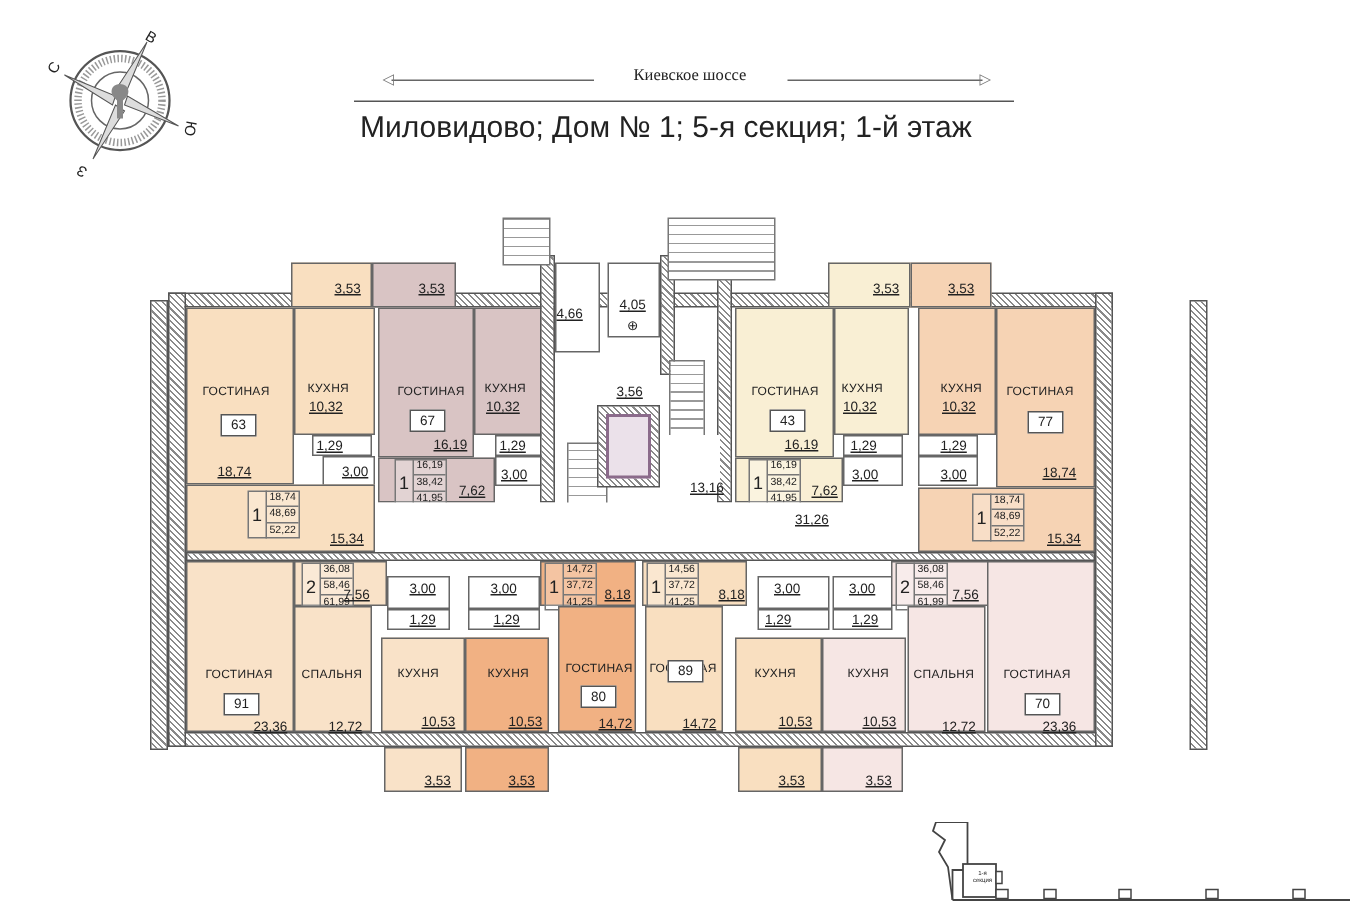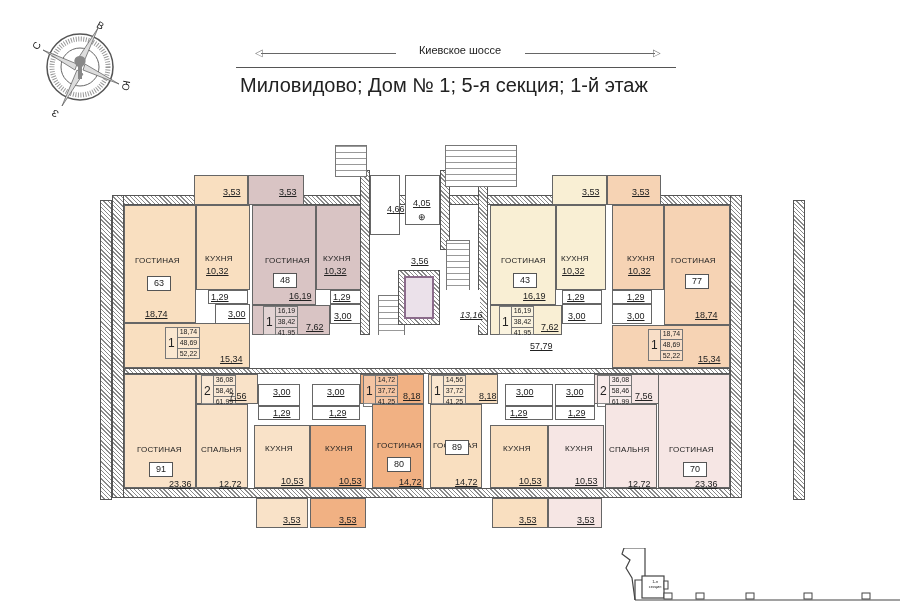--- a/index.html
+++ b/index.html
@@ -7,7 +7,7 @@
   .abs{position:absolute;}
   .road{left:255px;top:44px;width:410px;height:20px;}
   .road-line{position:absolute;top:9px;height:0;border-top:1px solid #666;}
-  .road-label{position:absolute;left:0;right:0;top:0;text-align:center;font-size:11px;color:#222;}
+  .road-label{position:absolute;left:0;right:0;top:0;text-align:center;font-size:11px;color:#222;font-family:Liberation Serif, serif;}
   .road-base{position:absolute;left:236px;top:67px;width:440px;border-top:1px solid #555;}
   .title{left:240px;top:74px;width:440px;font-size:20px;color:#222;white-space:nowrap;}
   .compass{left:25px;top:12px;width:110px;height:110px;}

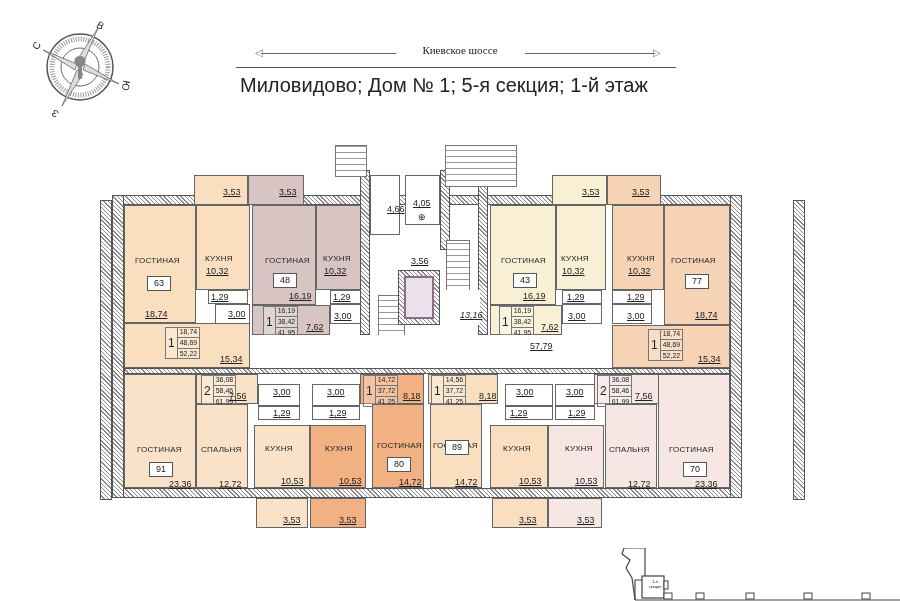--- a/index.html
+++ b/index.html
@@ -139,7 +139,7 @@
   <div class="stairs" style="left:335px;top:145px;width:30px;height:30px;"></div>
   <div class="stairs" style="left:445px;top:145px;width:70px;height:40px;"></div>
   <div class="room c-hall" style="left:370px;top:175px;width:30px;height:60px;">
-    <span class="area" style="left:16px;top:28px;">4,66</span>
+    <span class="area" style="left:0px;top:28px;">4,66</span>
   </div>
   <div class="room c-hall" style="left:405px;top:175px;width:35px;height:50px;">
     <span class="area" style="left:7px;top:22px;">4,05</span>

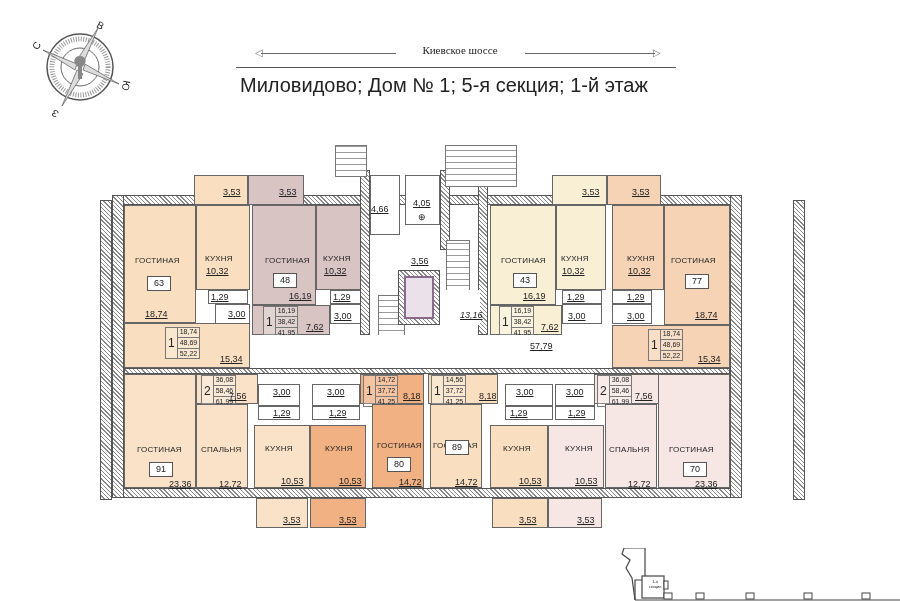--- a/index.html
+++ b/index.html
@@ -105,7 +105,7 @@
 
   <div class="room c-mauve" style="left:252px;top:205px;width:64px;height:100px;">
     <span class="lbl" style="left:12px;top:50px;">ГОСТИНАЯ</span>
-    <span class="num" style="left:20px;top:67px;">48</span>
+    <span class="num" style="left:20px;top:67px;">67</span>
     <span class="area" style="left:36px;top:85px;">16,19</span>
   </div>
   <div class="room c-mauve" style="left:248px;top:175px;width:56px;height:30px;">

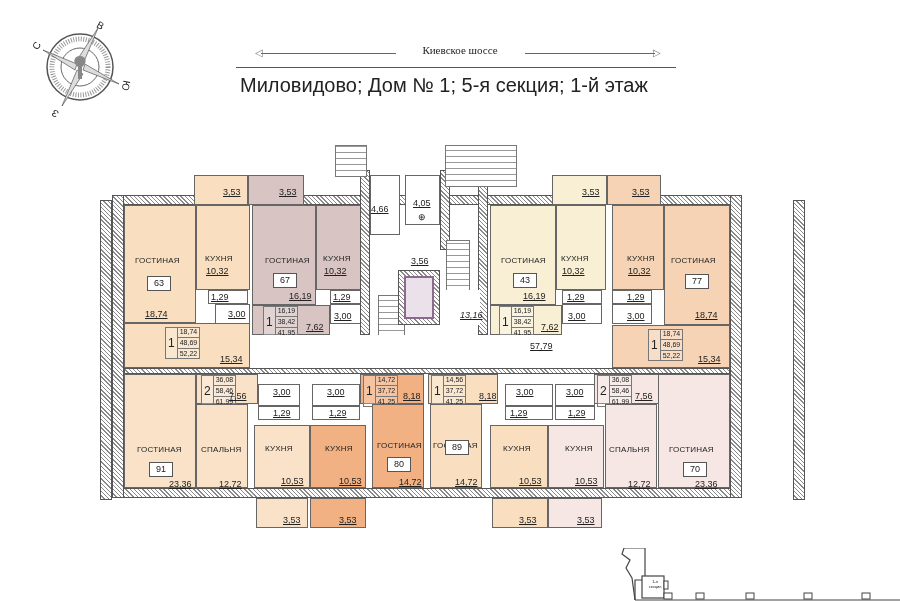--- a/index.html
+++ b/index.html
@@ -153,7 +153,7 @@
   <div class="room" style="left:404px;top:276px;width:30px;height:43px;background:#ebe1ea;border:2px solid #8b6b8b;"></div>
   <div class="stairs" style="left:446px;top:240px;width:22px;height:50px;"></div>
   <div class="room c-hall" style="left:446px;top:290px;width:34px;height:35px;border:none;">
-    <span class="area" style="left:14px;top:20px;font-style:italic;">13,16</span>
+    <span class="area" style="left:14px;top:30px;">13,16</span>
   </div>
 
   <div class="room c-cream" style="left:490px;top:205px;width:66px;height:100px;">

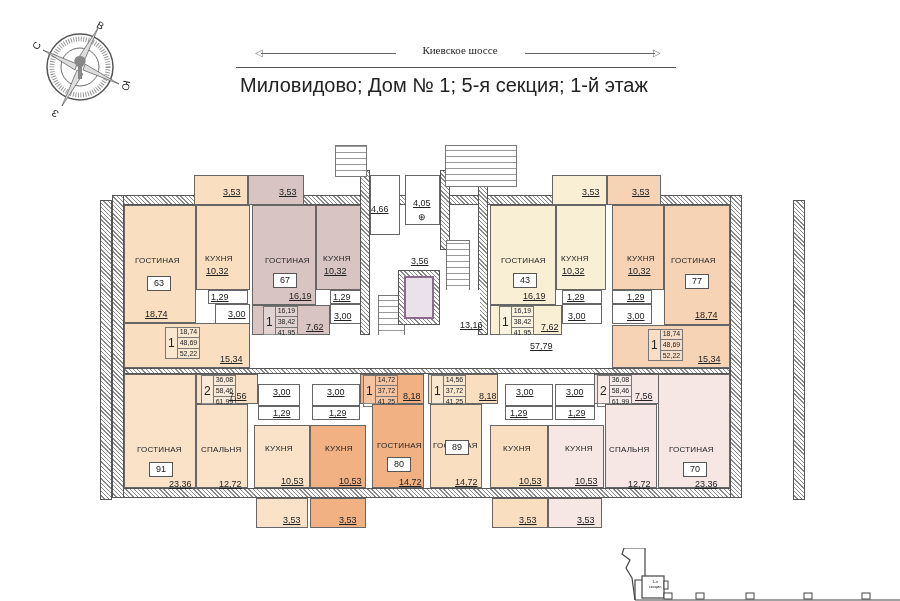--- a/index.html
+++ b/index.html
@@ -217,7 +217,7 @@
   </div>
 
   <div class="room c-hall" style="left:250px;top:335px;width:362px;height:33px;border:none;">
-    <span class="area" style="left:280px;top:6px;">57,79</span>
+    <span class="area" style="left:280px;top:6px;">31,26</span>
   </div>
   <div class="wall" style="left:124px;top:368px;width:606px;height:6px;"></div>
 

